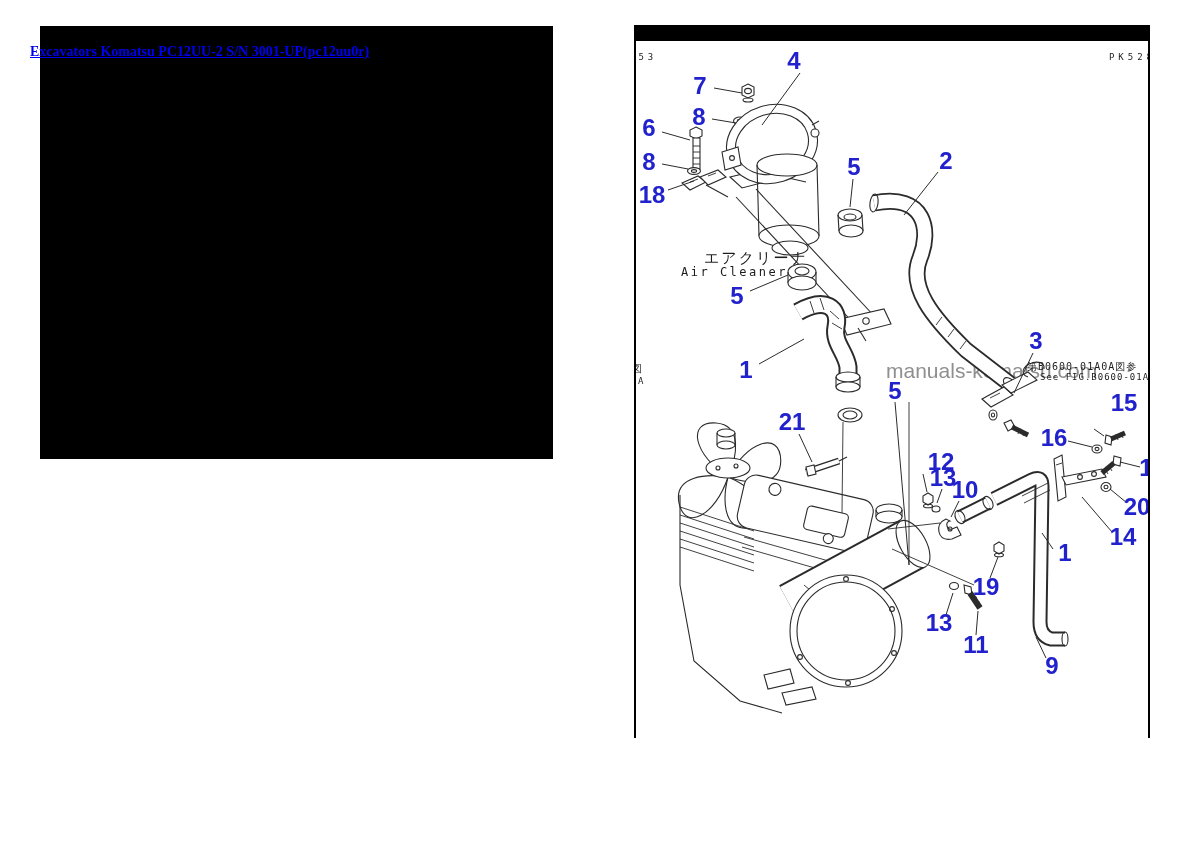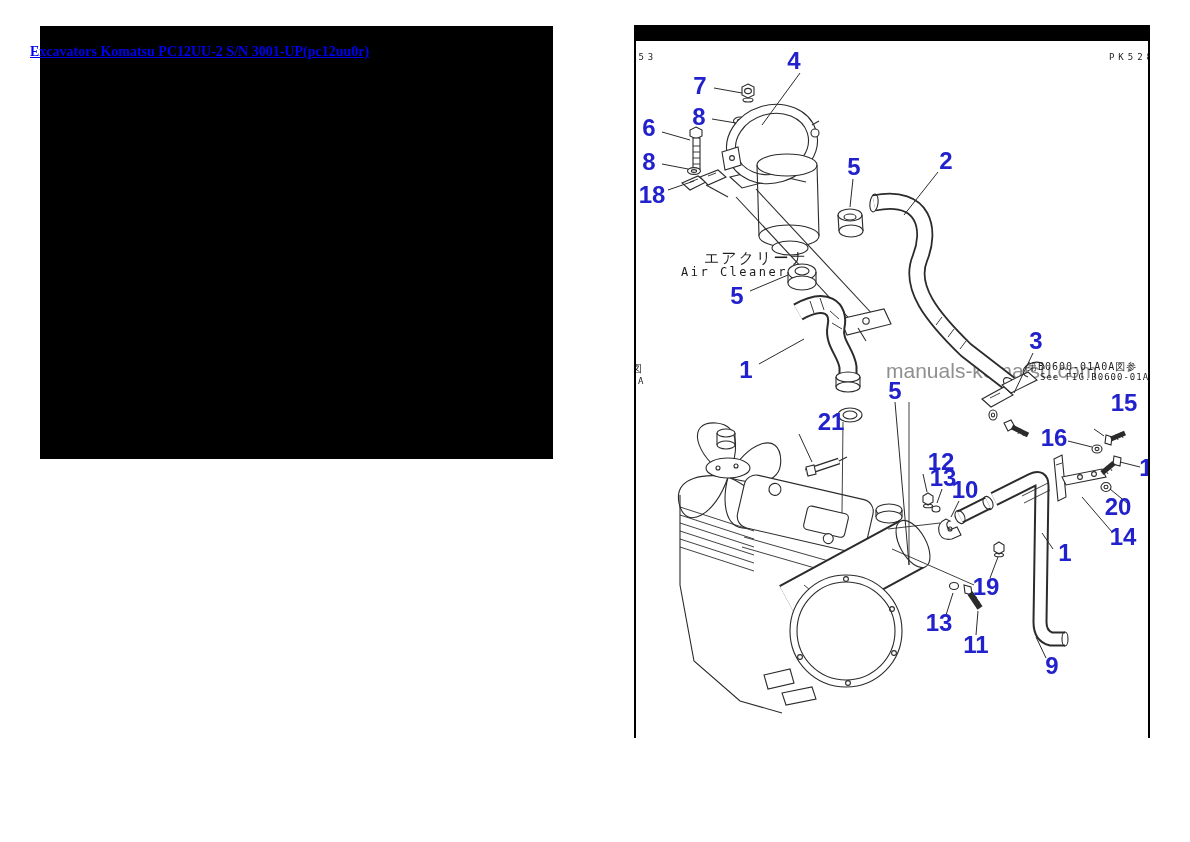--- a/index.html
+++ b/index.html
@@ -395,7 +395,7 @@
       <span class="callout" style="left: 101px; top: 271px;">5</span>
       <span class="callout" style="left: 110px; top: 345px;">1</span>
       <span class="callout" style="left: 400px; top: 316px;">3</span>
-      <span class="callout" style="left: 156px; top: 397px; margin-left: 39px;">21</span>
+      <span class="callout" style="left: 156px; top: 397px;">21</span>
       <span class="callout" style="left: 259px; top: 366px;">5</span>
       <span class="callout" style="left: 285px; top: 437px; padding-left: 40px;">12</span>
       <span class="callout" style="left: 307px; top: 453px;">13</span>

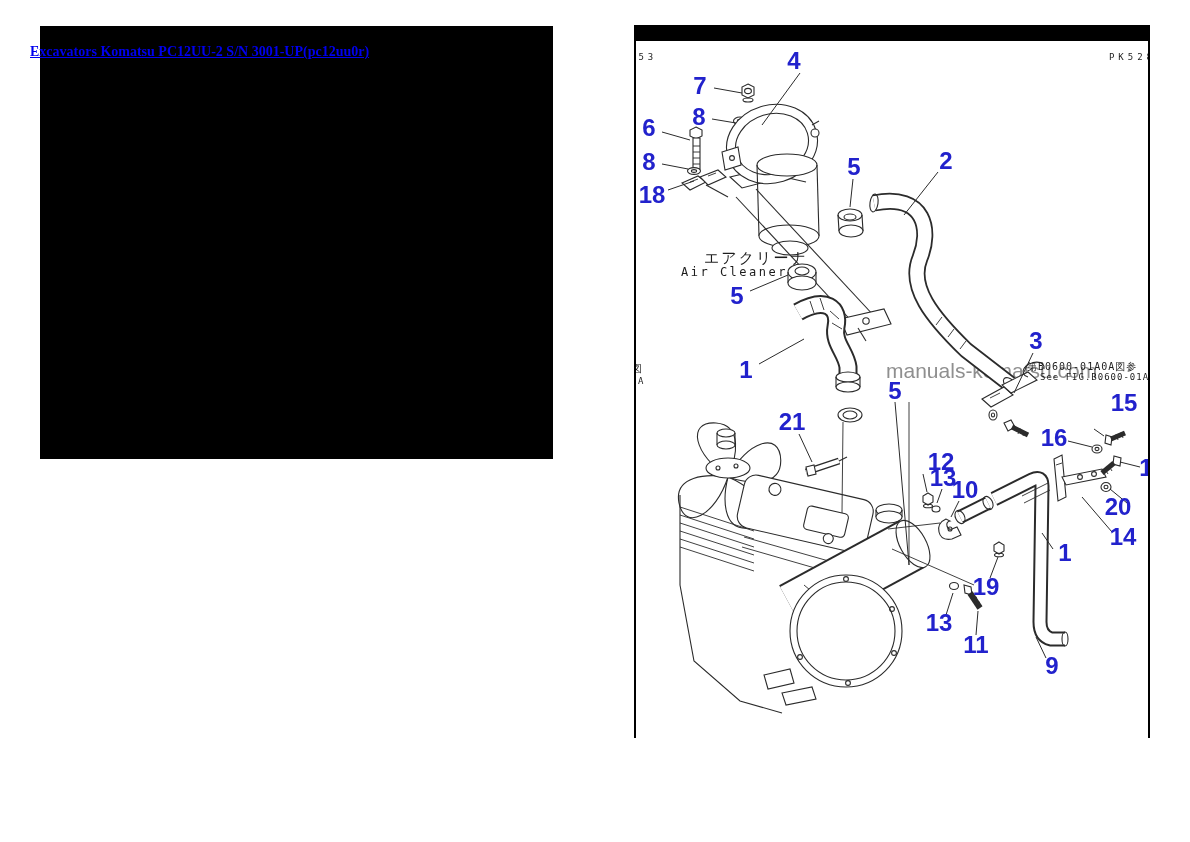--- a/index.html
+++ b/index.html
@@ -403,7 +403,7 @@
       <span class="callout" style="left: 418px; top: 413px;">16</span>
       <span class="callout" style="left: 447px; top: 378px; margin-left: 41px;">15</span>
       <span class="callout" style="left: 510px; top: 443px;">1</span>
-      <span class="callout" style="left: 482px; top: 482px;">20</span>
+      <span class="callout" style="left: 501px; top: 482px;">20</span>
       <span class="callout" style="left: 487px; top: 512px;">14</span>
       <span class="callout" style="left: 429px; top: 528px;">1</span>
       <span class="callout" style="left: 350px; top: 562px;">19</span>

